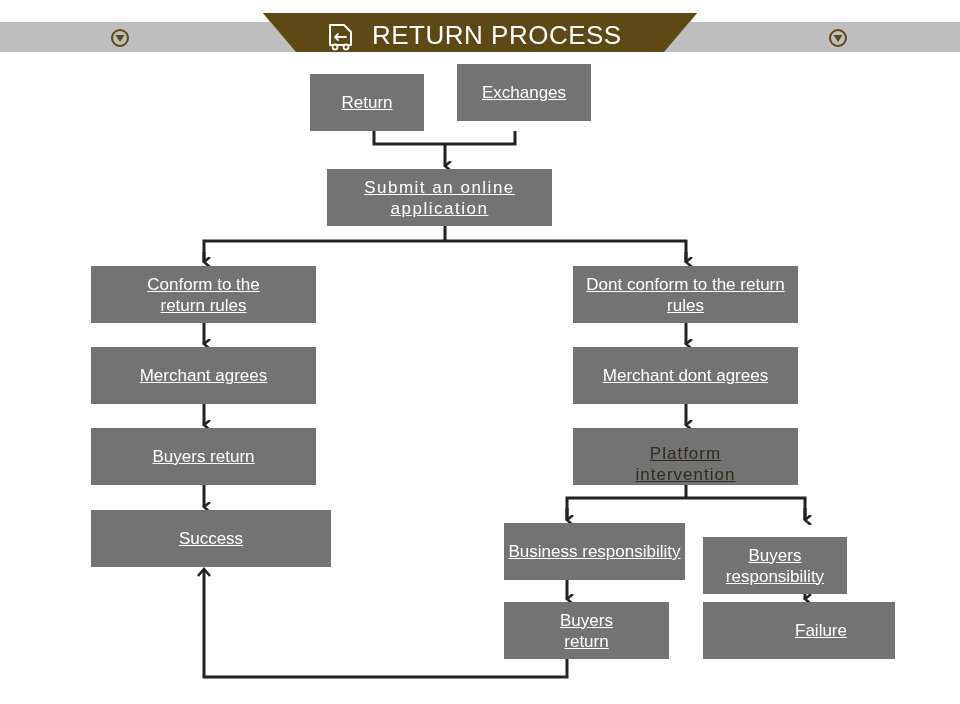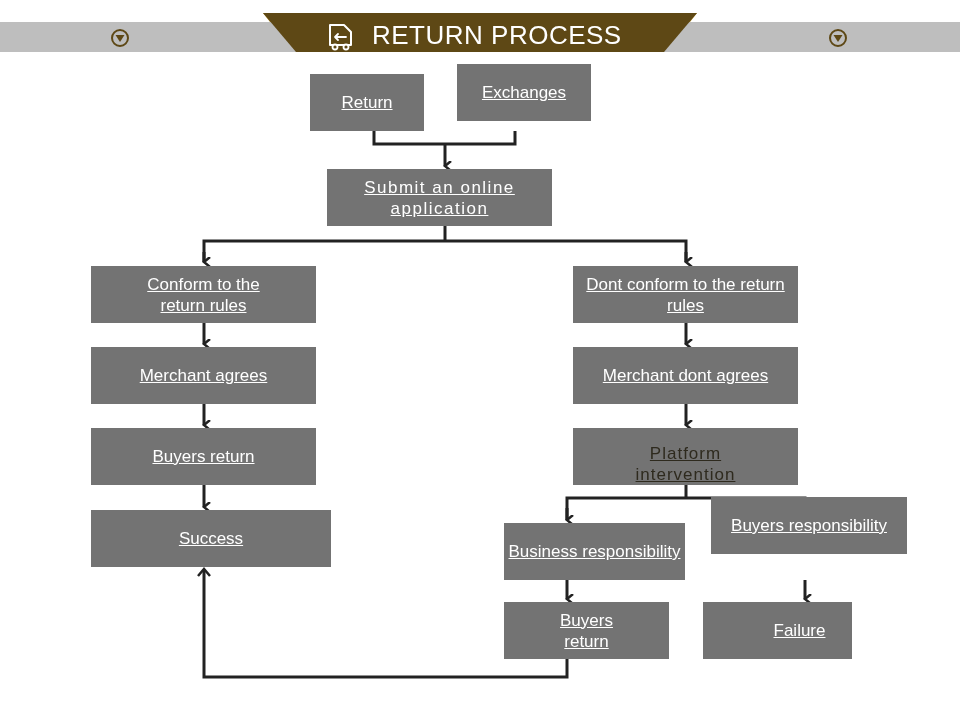--- a/index.html
+++ b/index.html
@@ -109,7 +109,7 @@
 <div class="box" style="left:504px;top:523px;width:181px;height:57px;">
     <span>Business responsibility</span>
   </div>
-<div class="box" style="left:703px;top:497px;width:196px;height:57px;margin-left:8px;">
+<div class="box" style="left:703px;top:537px;width:144px;height:57px;">
     <span>Buyers responsibility</span>
   </div>
 <div class="box" style="left:504px;top:602px;width:165px;height:57px;padding:0 40px;">

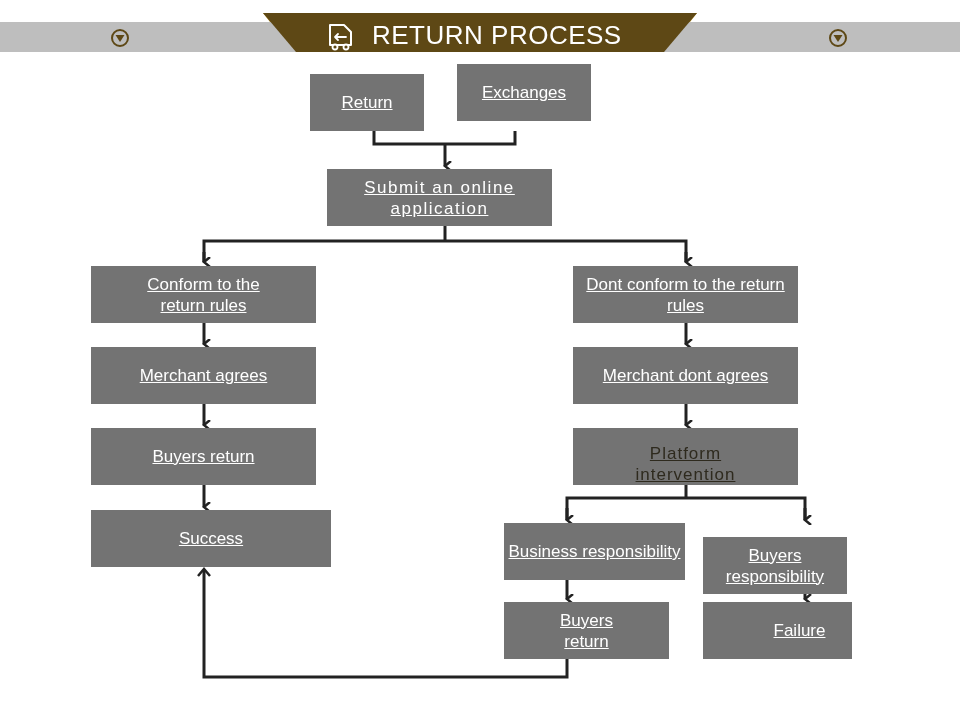--- a/index.html
+++ b/index.html
@@ -115,7 +115,7 @@
 <div class="box" style="left:504px;top:602px;width:165px;height:57px;padding:0 40px;">
     <span>Buyers return</span>
   </div>
-<div class="box" style="left:703px;top:602px;width:149px;height:57px;padding-left:44px;">
+<div class="box" style="left:703px;top:602px;width:192px;height:57px;padding-left:44px;">
     <span>Failure</span>
   </div>
 

